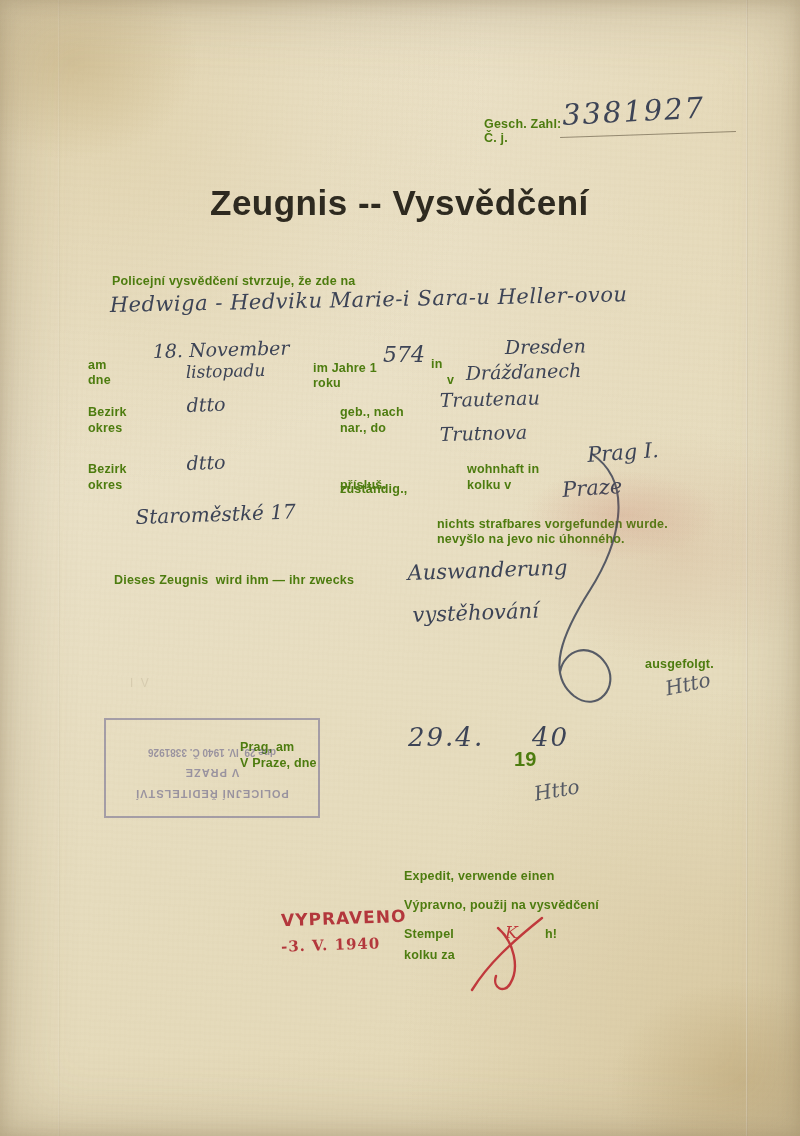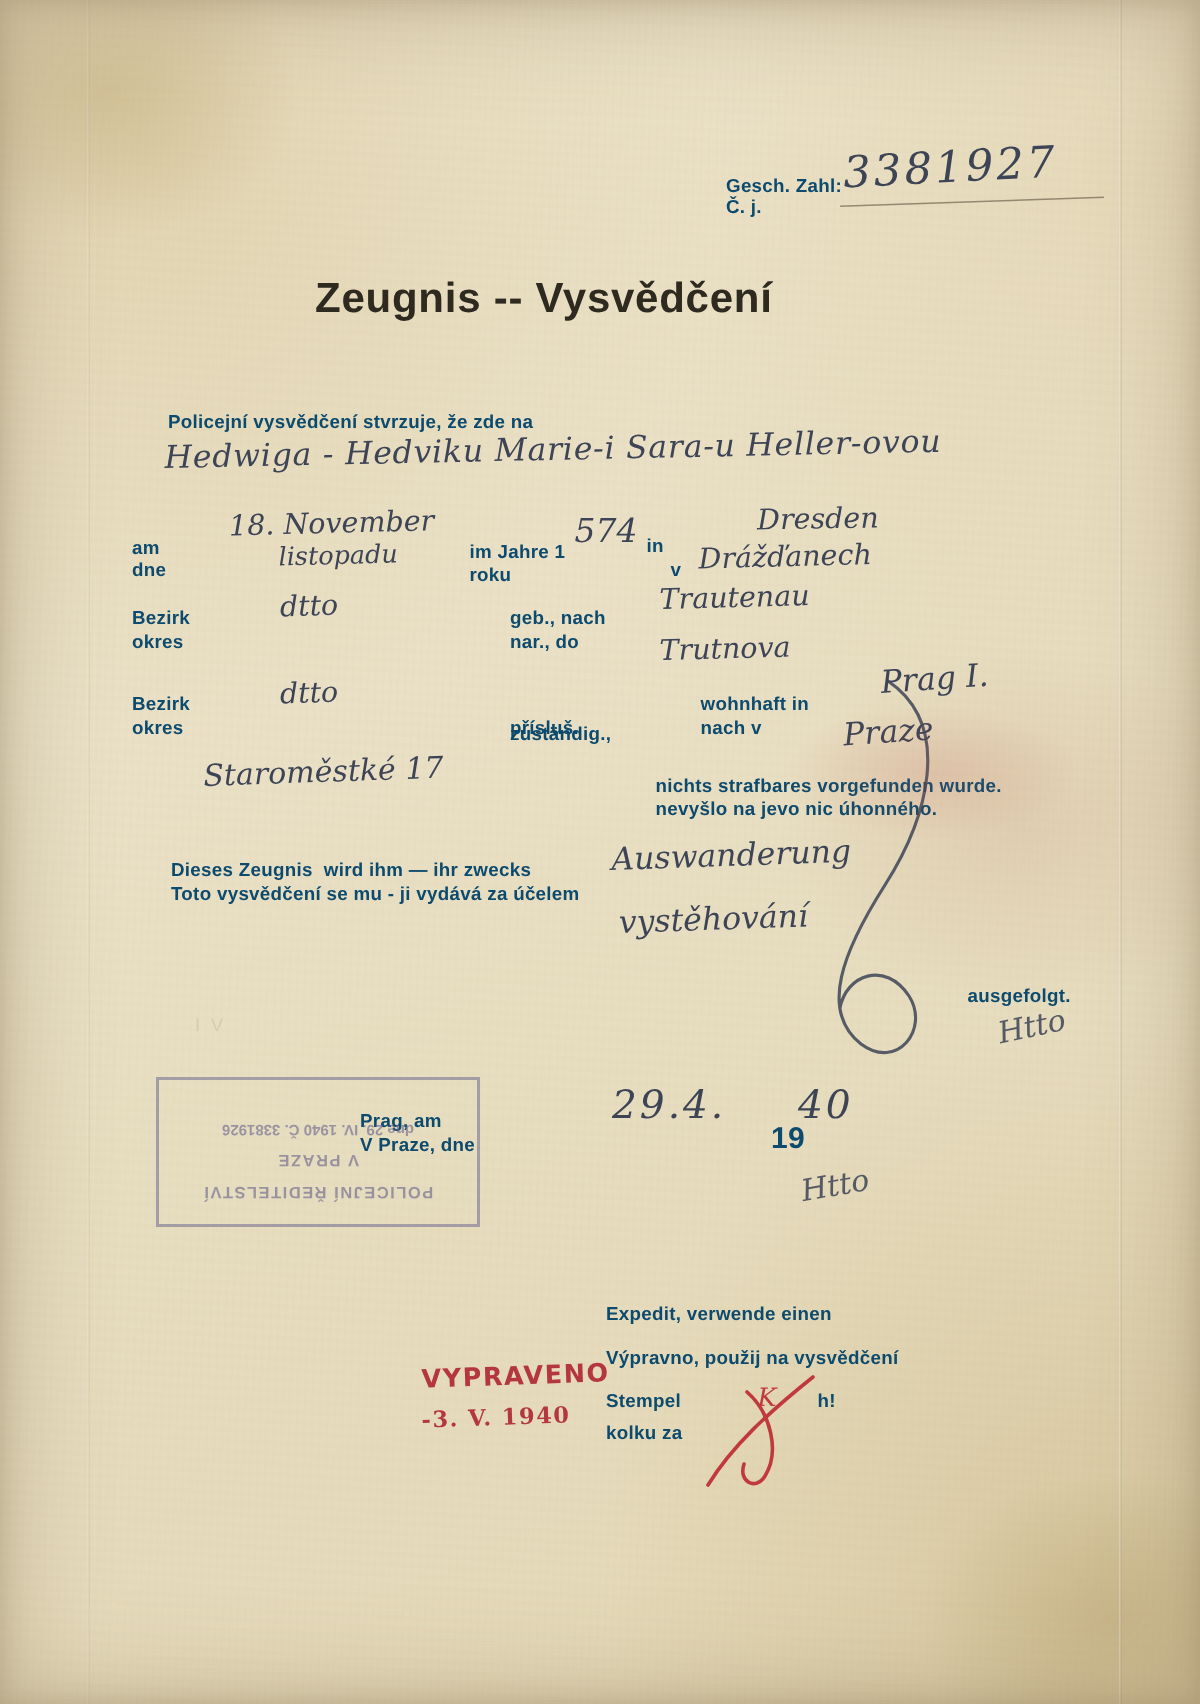--- a/index.html
+++ b/index.html
@@ -55,7 +55,7 @@
   
   .tx {
     position: absolute;
-    color: #0c4a6e;
+    color: #4d7c0f;
     font-size: 12.5px;
     letter-spacing: .2px;
     white-space: pre;

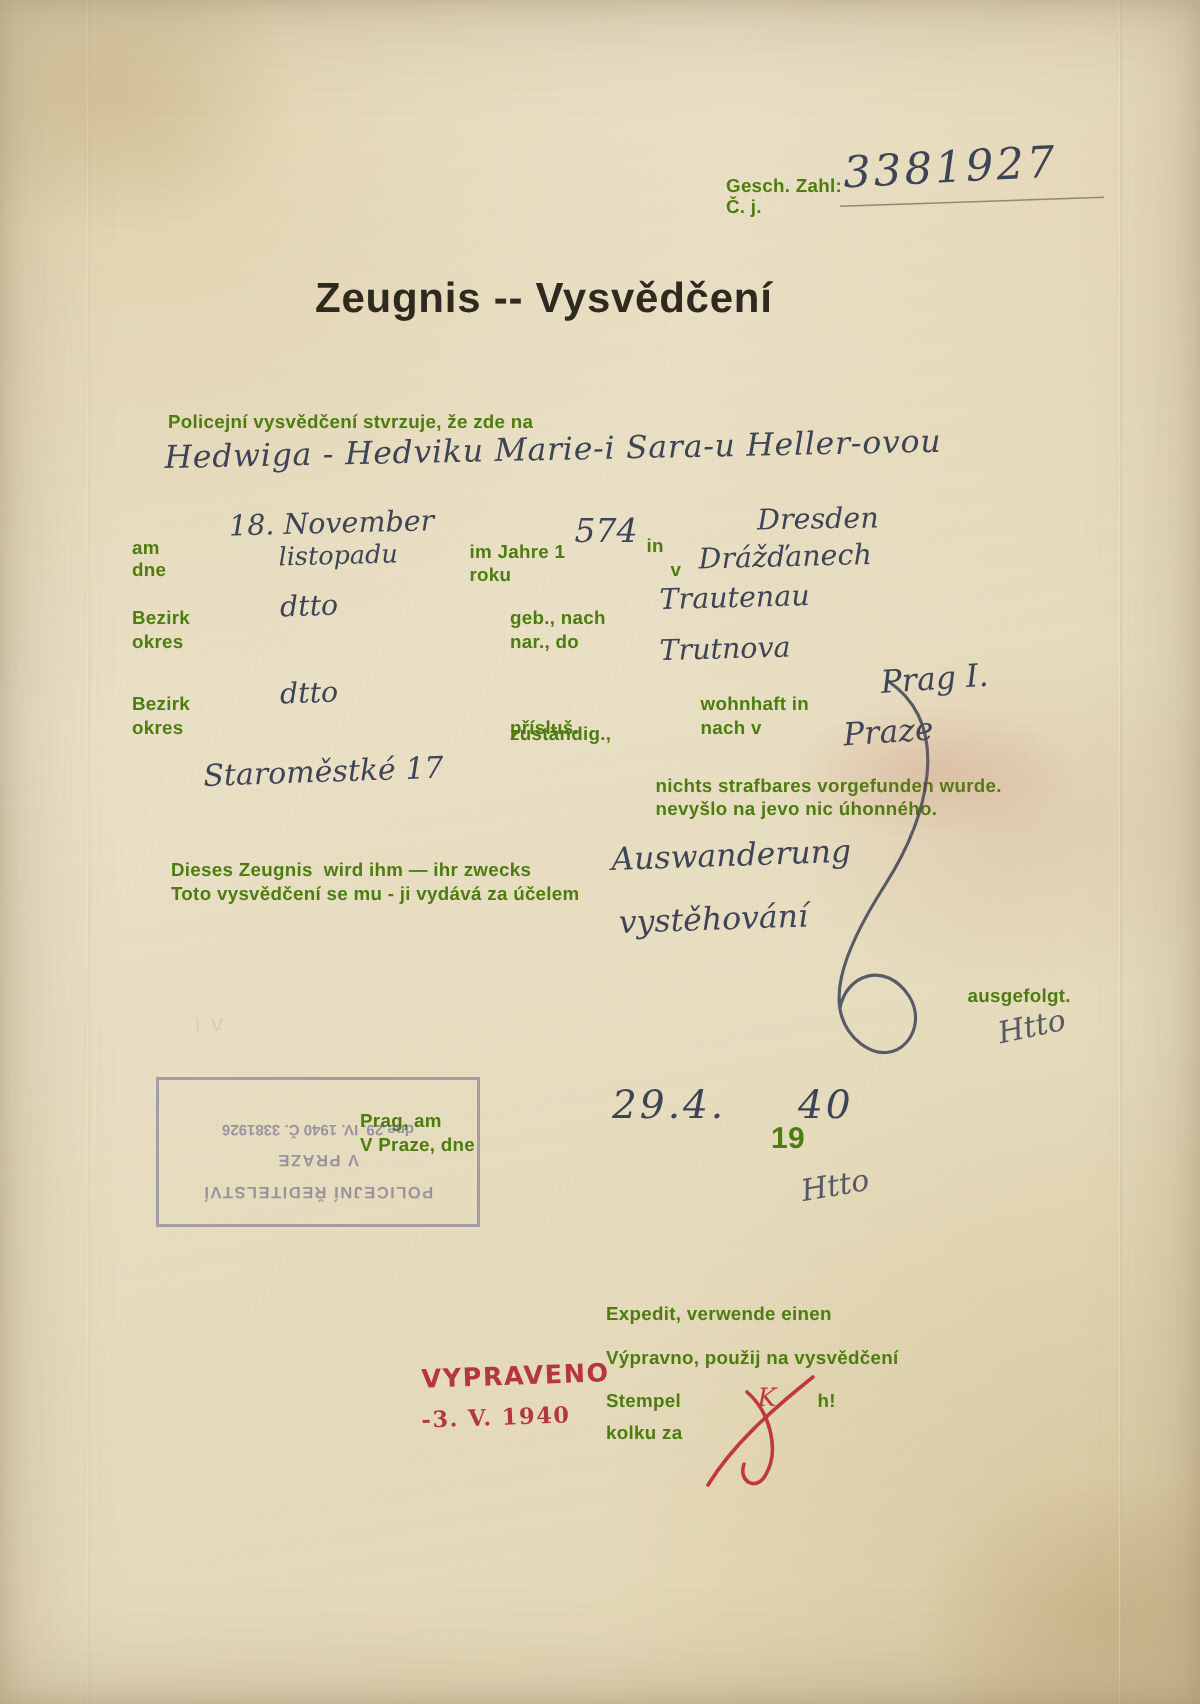--- a/index.html
+++ b/index.html
@@ -67,7 +67,7 @@
     position: absolute;
     left: 210px;
     top: 183px;
-    font-size: 28px;
+    font-size: 35px;
     font-weight: bold;
     color: #2e2a20;
     letter-spacing: .5px;

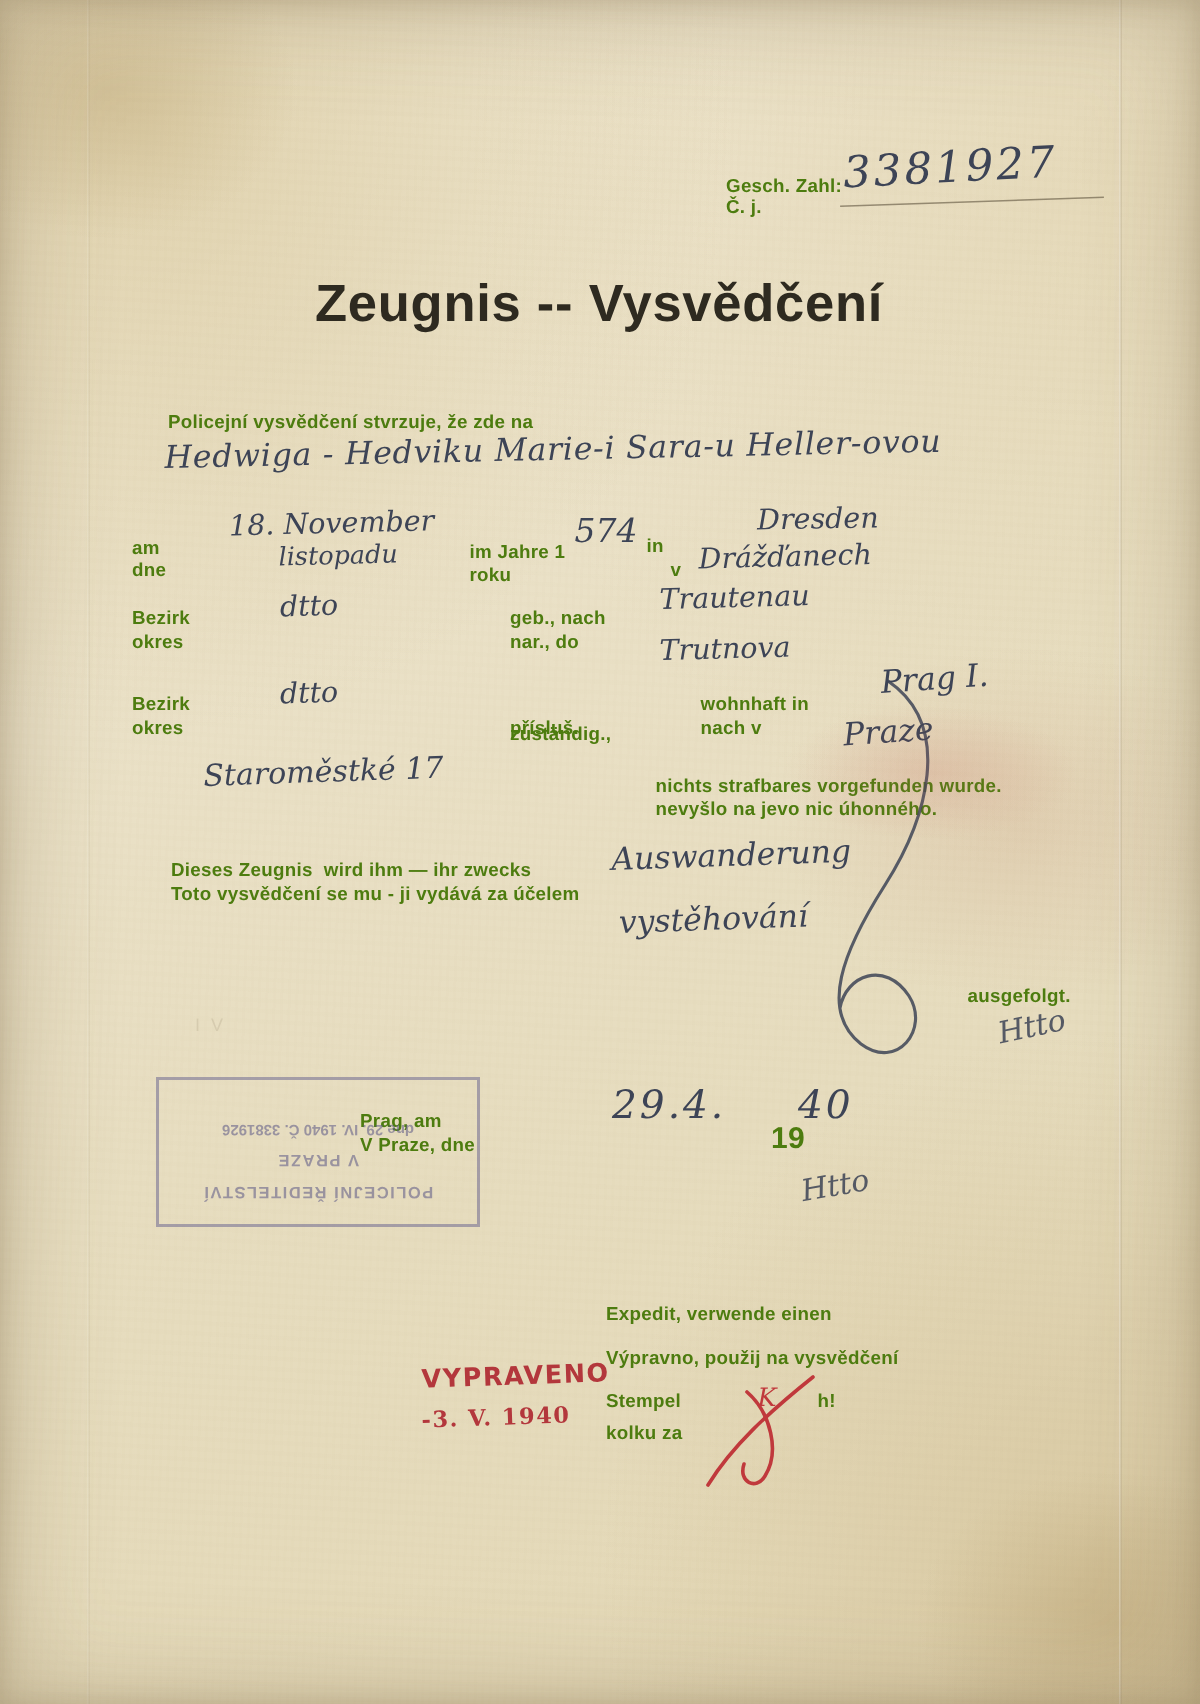--- a/index.html
+++ b/index.html
@@ -201,7 +201,7 @@
   <div class="tx b" style="left:340px;top:462px;margin-top:20px;">zuständig.,</div>
   <div class="tx b" style="left:340px;top:478px;">přísluš.</div>
   <div class="tx b" style="left:467px;top:462px;">wohnhaft in</div>
-  <div class="tx b" style="left:467px;top:478px;">nach v</div>
+  <div class="tx b" style="left:467px;top:478px;">kolku v</div>
   <div class="hw" style="left:588px;top:443px;font-size:21px;transform:rotate(-4deg);">Prag I.</div>
   <div class="hw" style="left:563px;top:478px;font-size:21px;transform:rotate(-4deg);">Praze</div>
 

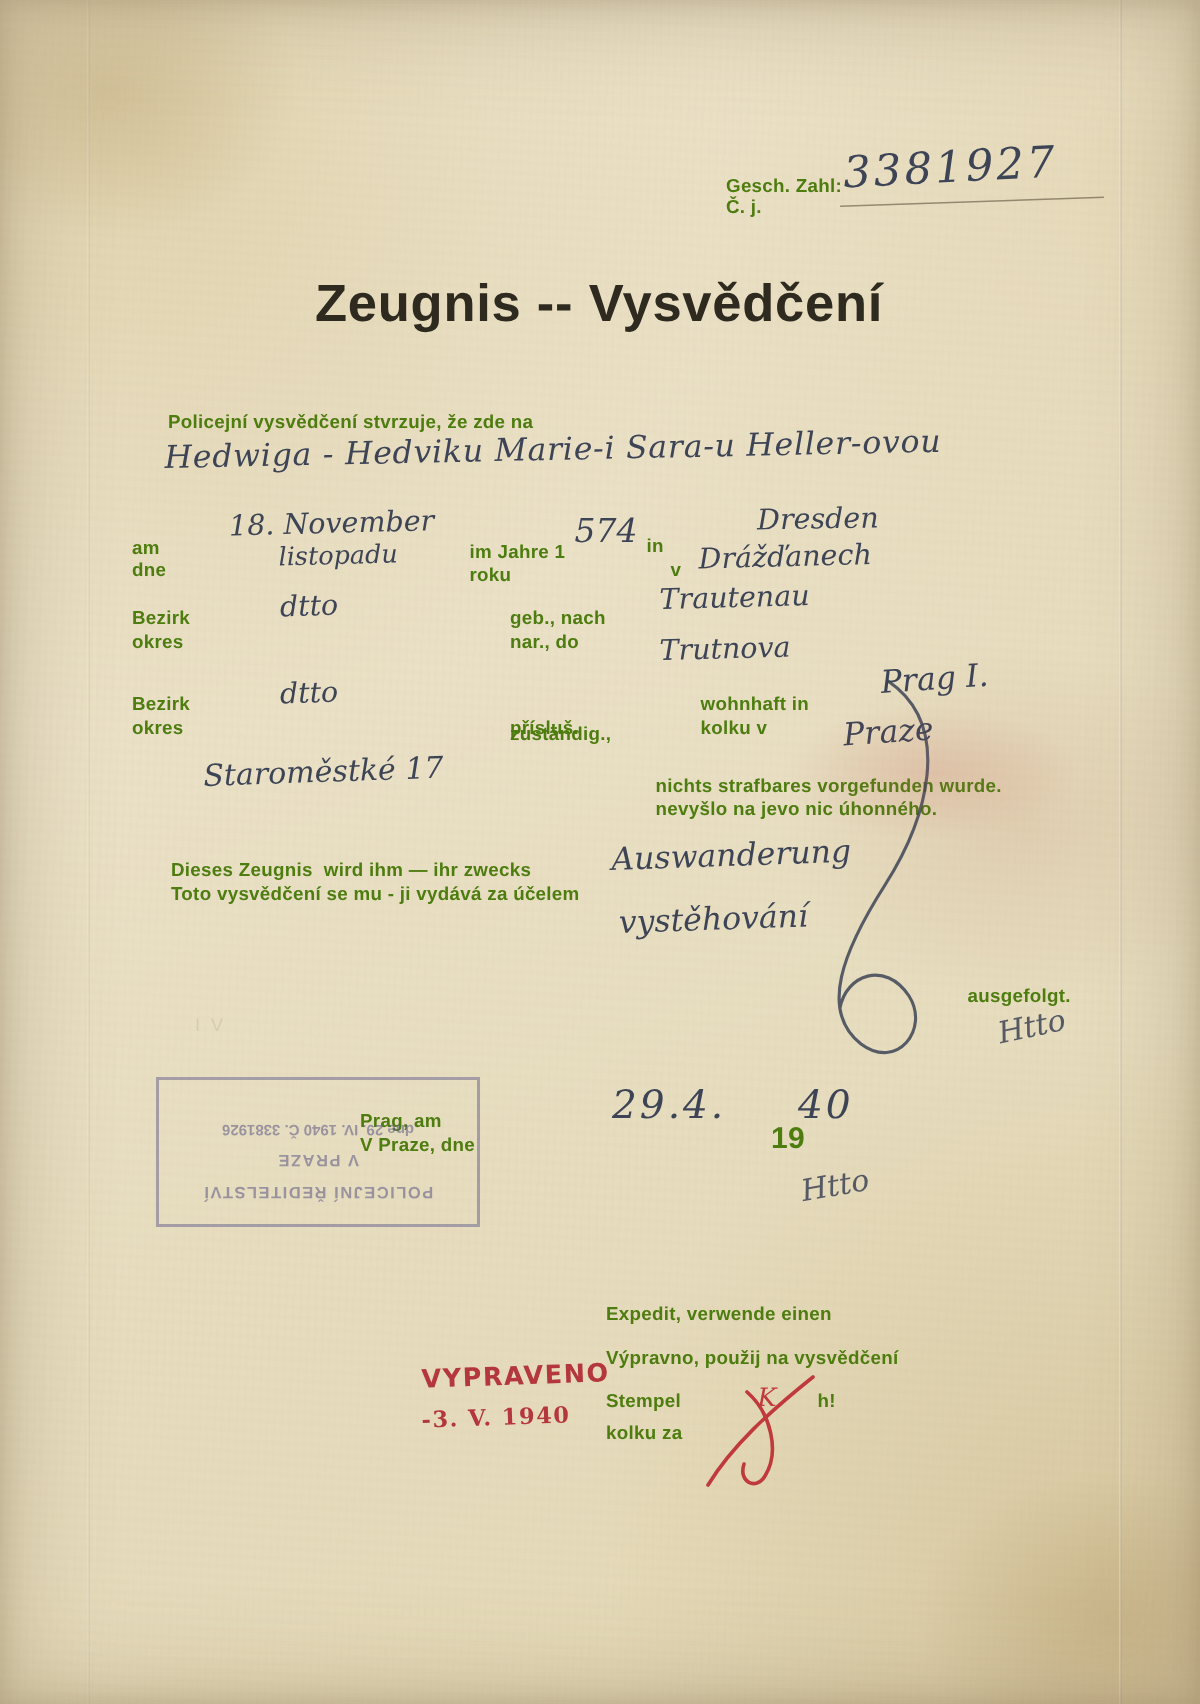--- a/index.html
+++ b/index.html
@@ -211,7 +211,6 @@
   <div class="tx b" style="left:437px;top:532px;">nevyšlo na jevo nic úhonného.</div>
 
   <div class="tx b" style="left:114px;top:573px;">Dieses Zeugnis  wird ihm — ihr zwecks</div>
-  <div class="tx b" style="left:114px;top:589px;">Toto vysvědčení se mu - ji vydává za účelem</div>
   <div class="hw" style="left:408px;top:561px;font-size:21px;transform:rotate(-2deg);">Auswanderung</div>
   <div class="hw" style="left:413px;top:603px;font-size:21px;transform:rotate(-2deg);">vystěhování</div>
 

